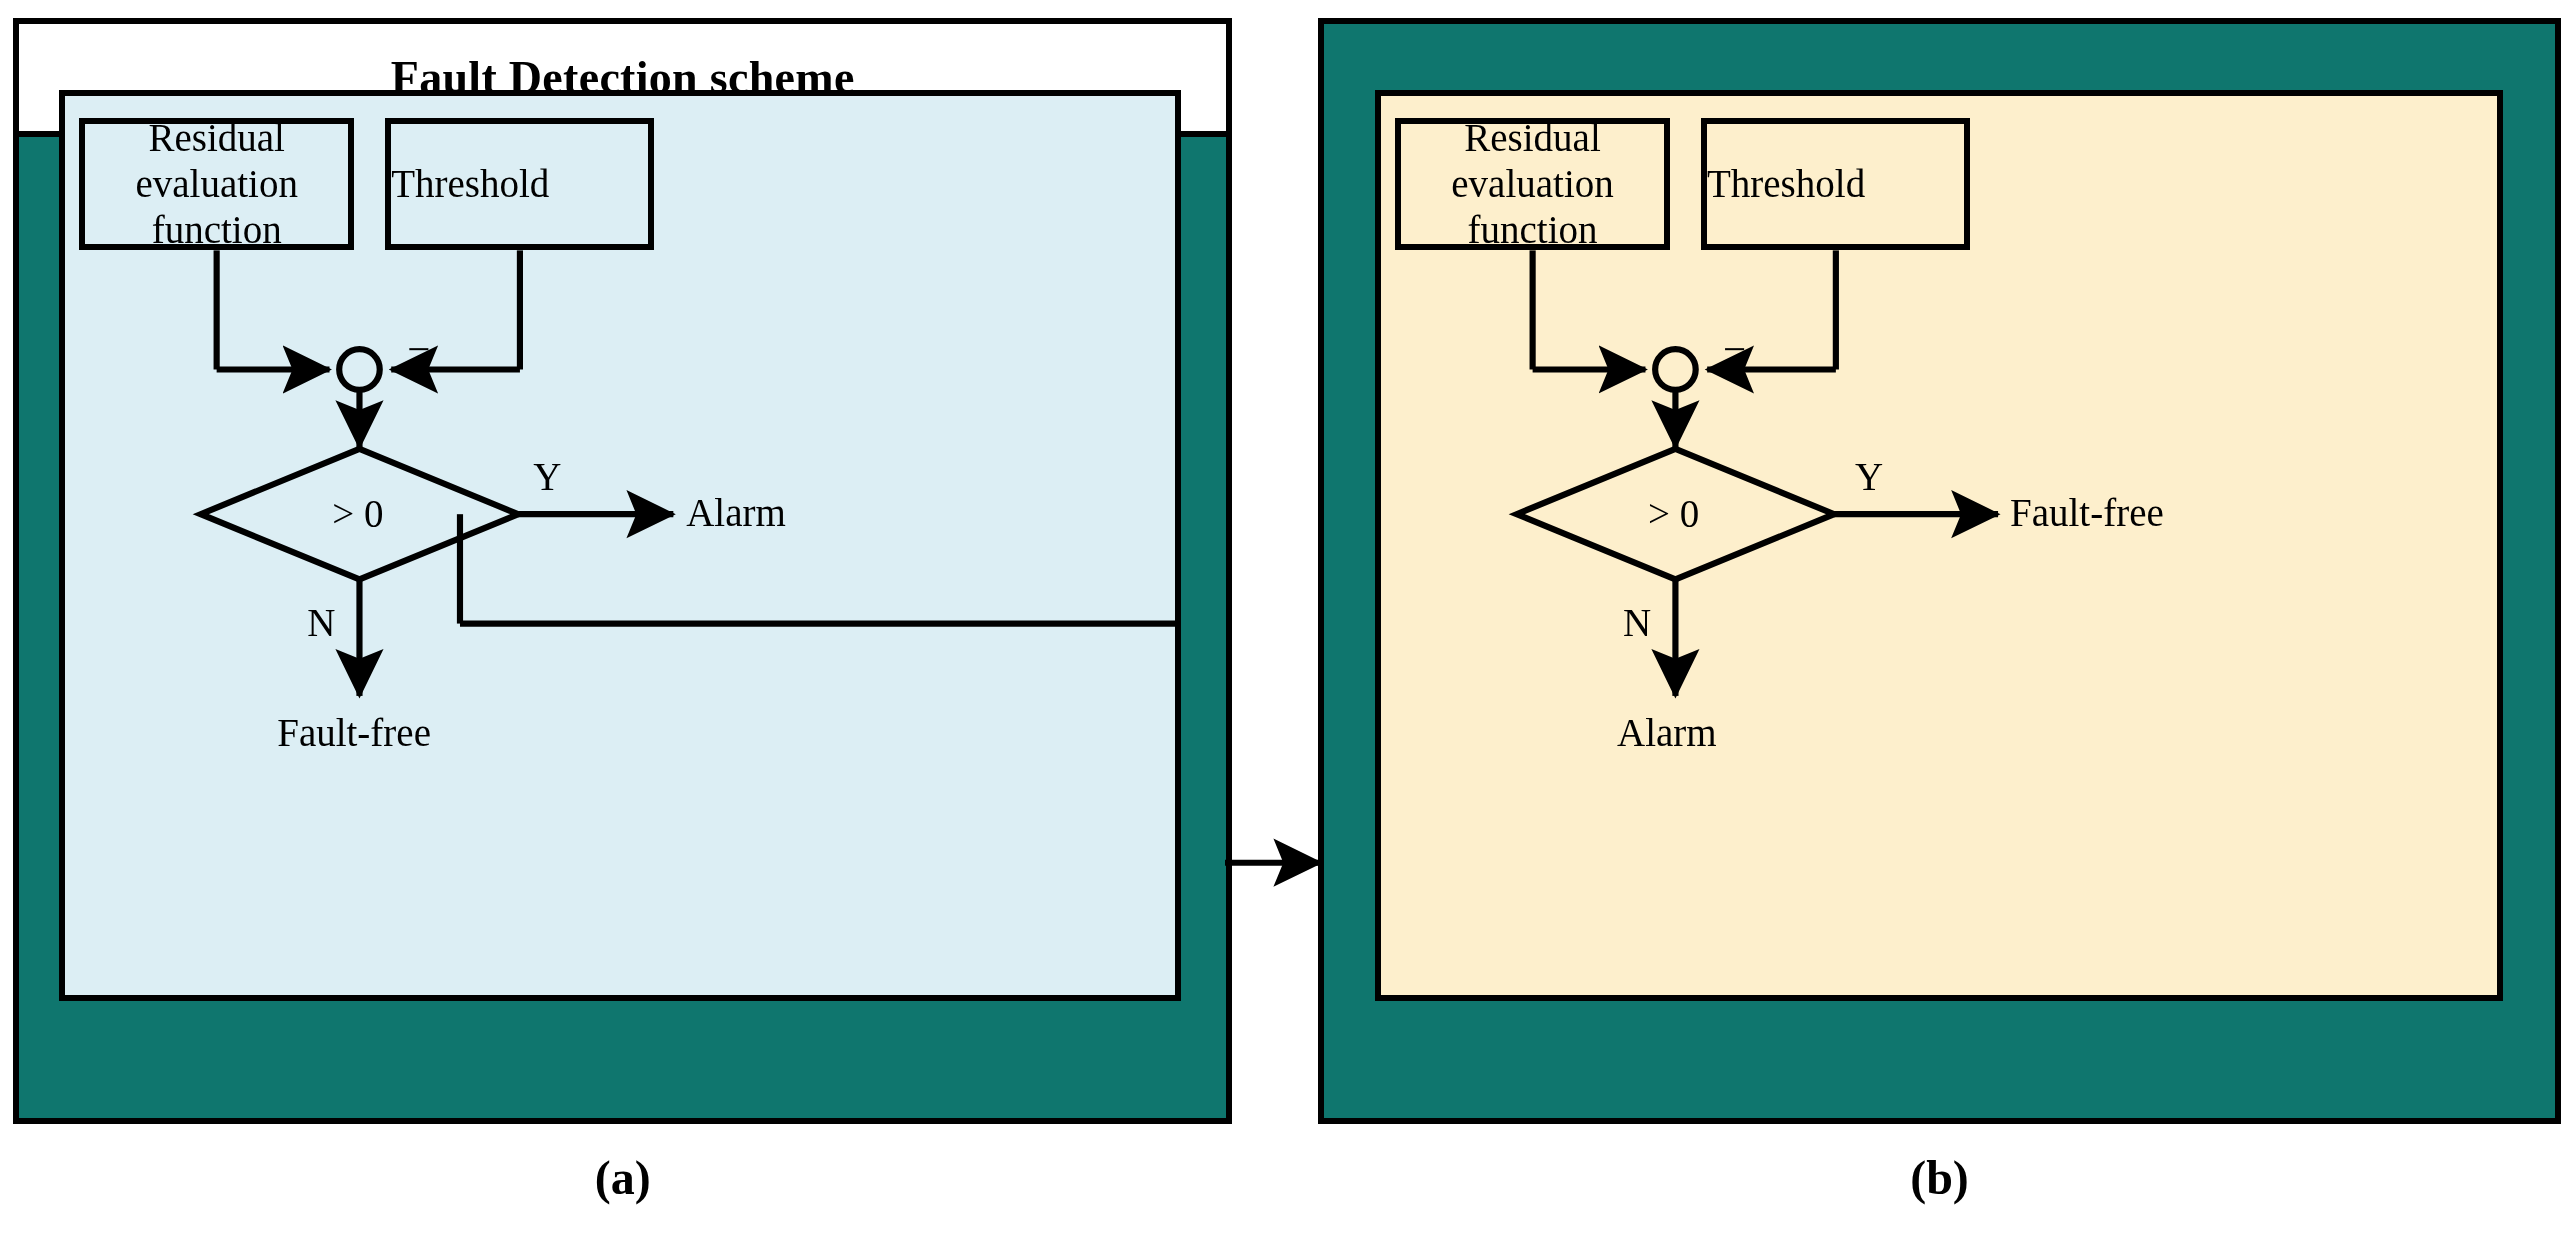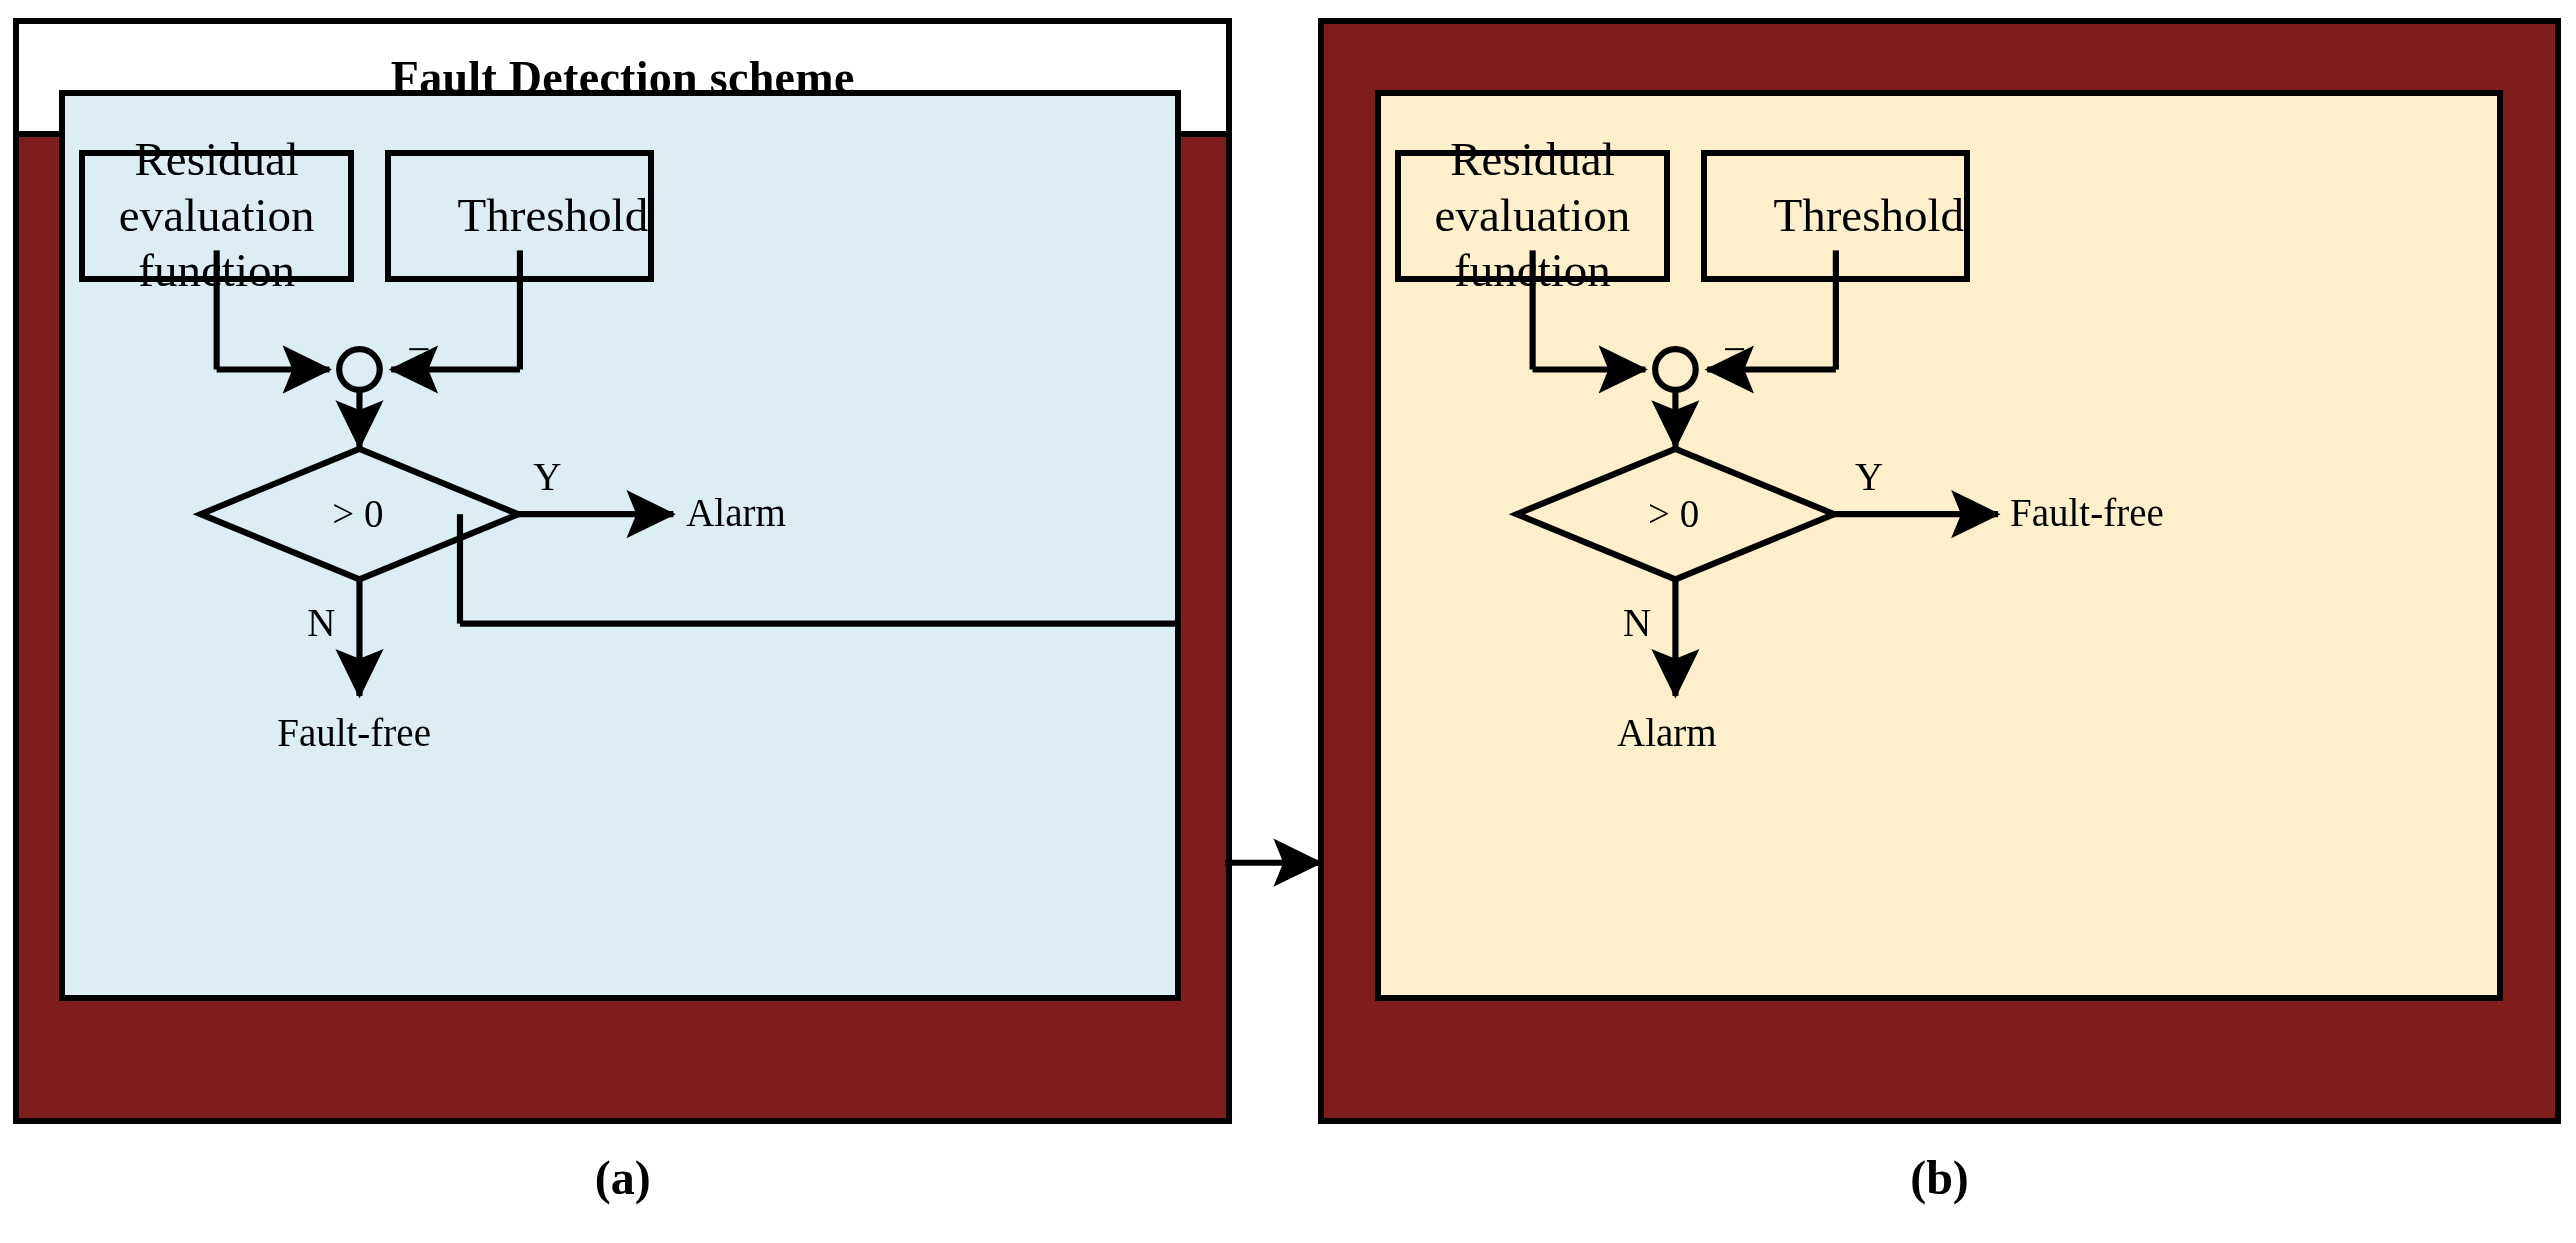--- a/index.html
+++ b/index.html
@@ -26,7 +26,7 @@
     position: absolute;
     box-sizing: border-box;
     border: 6.2px solid #000;
-    background: #7f1d1d;
+    background: #0f766e;
   }
   .panel-left  { left: 13.2px;   top: 17.6px; width: 1219px; height: 1106px; }
   .panel-right { left: 1318px; top: 17.6px; width: 1243px; height: 1106px; }

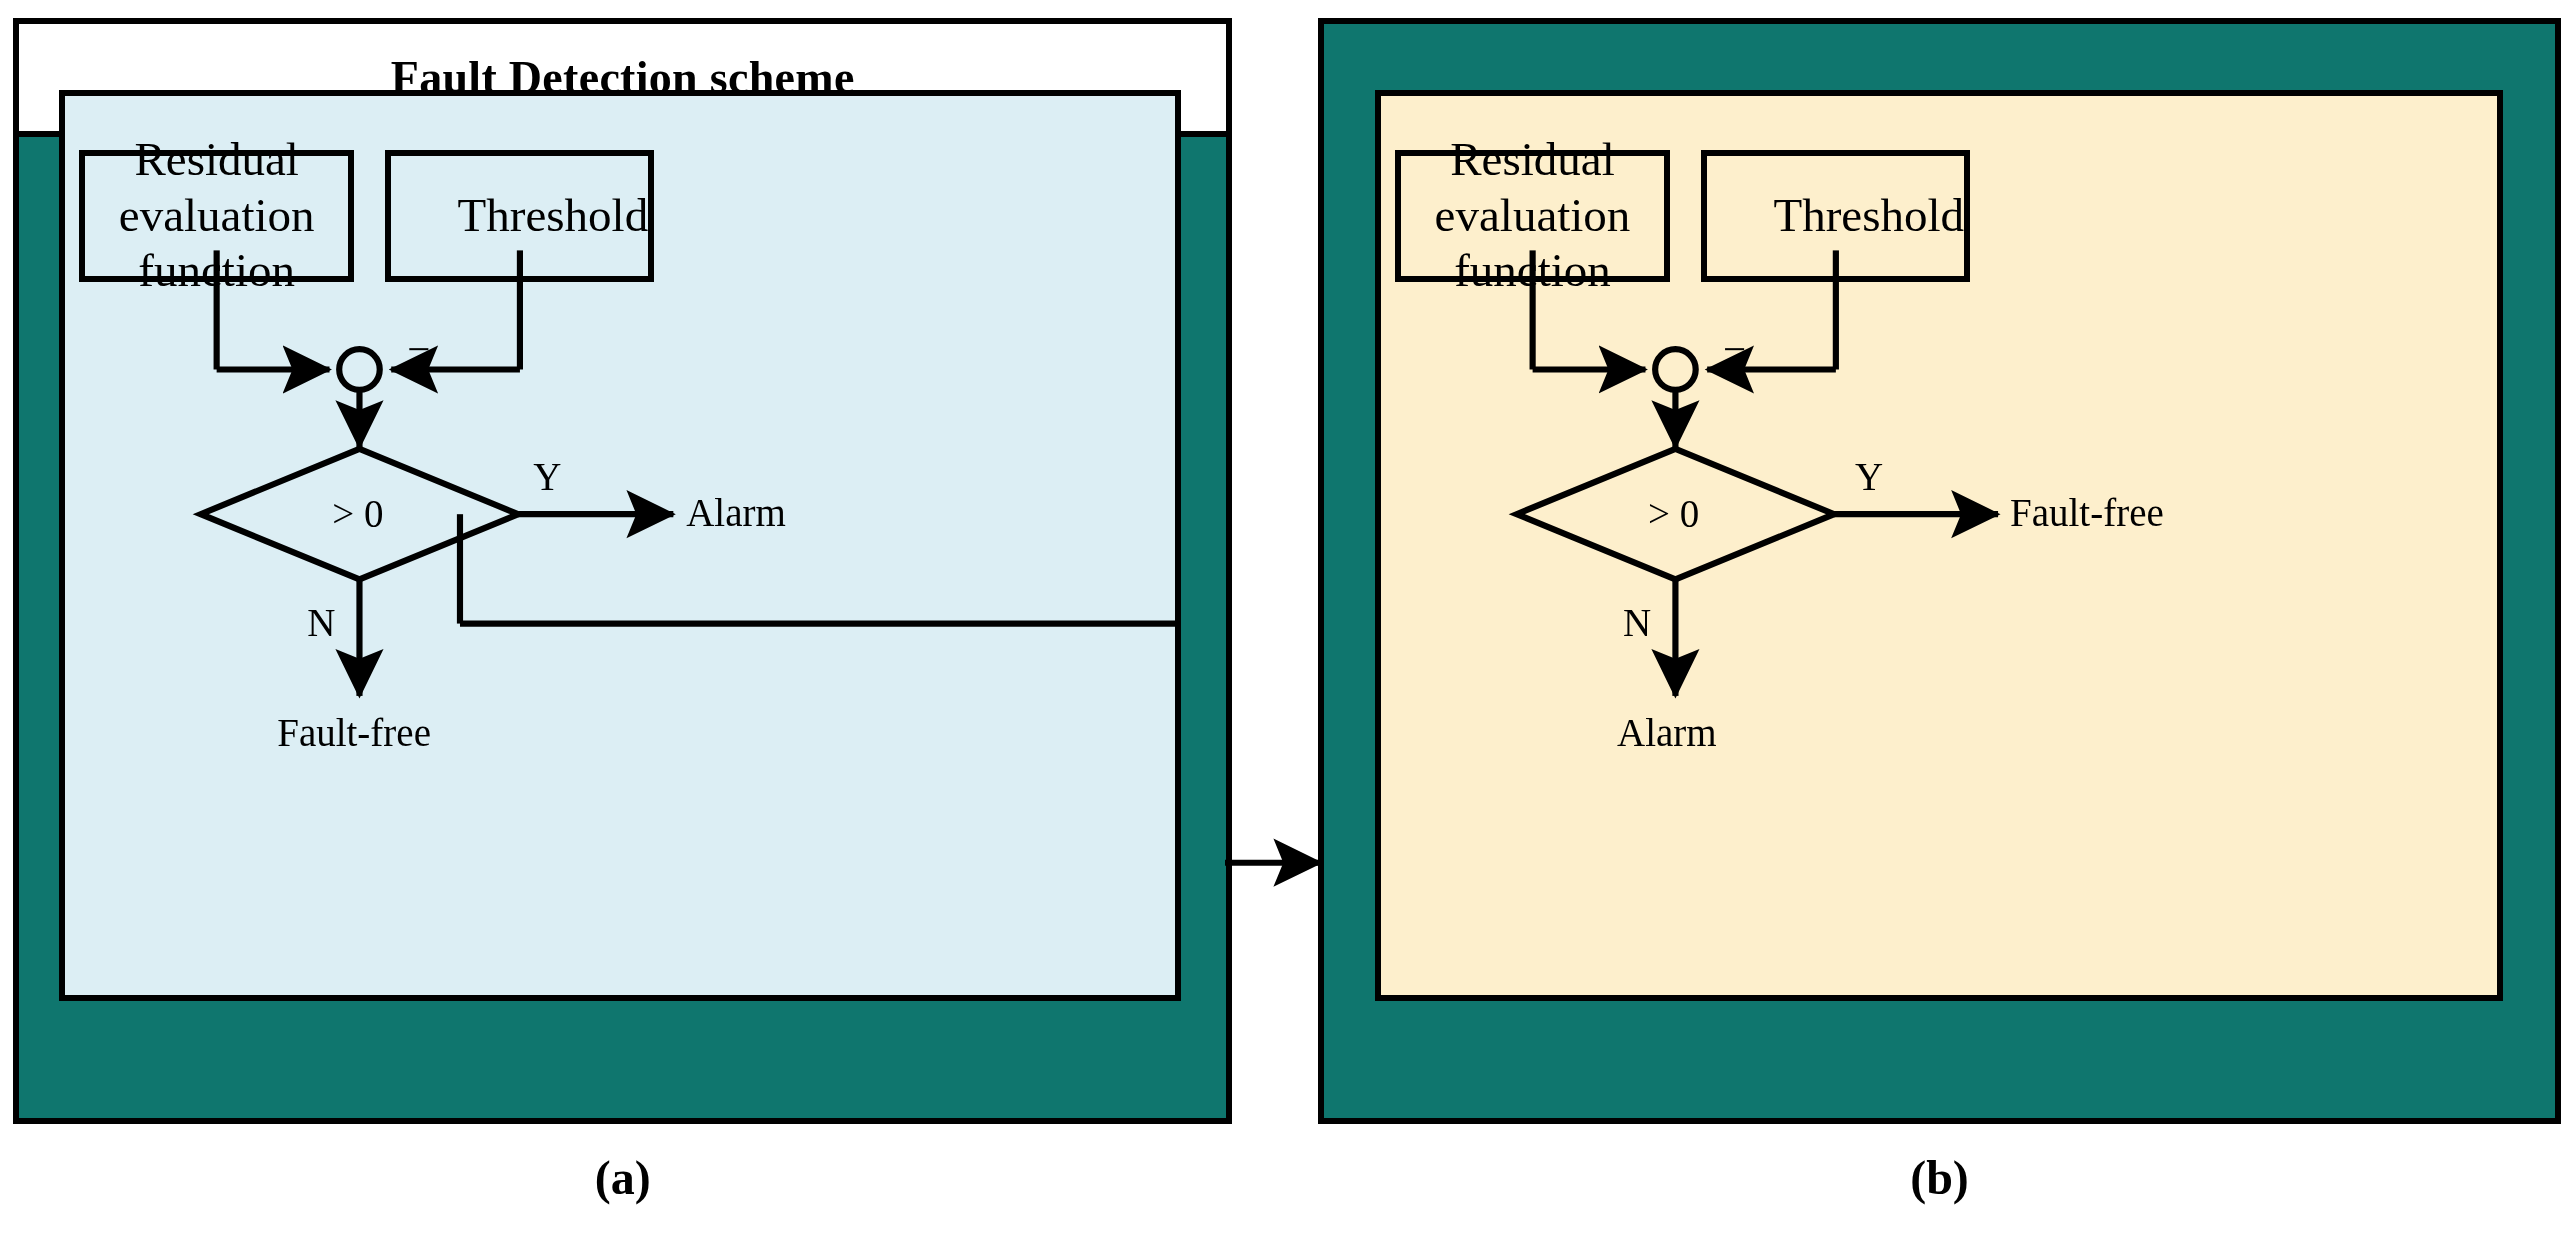--- a/index.html
+++ b/index.html
@@ -67,12 +67,11 @@
     border: 6.2px solid #000;
     display: flex;
     align-items: center;
-    justify-content: flex-end;
+    justify-content: flex-start;
     text-align: center;
-    font-size: 47px;
+    font-size: 39px;
     line-height: 1.18;
     color: #000;
-    margin-top: 32px;
   }
   .pbox.blue  { background: #dceef4; }
   .pbox.cream { background: #fdefcc; }

